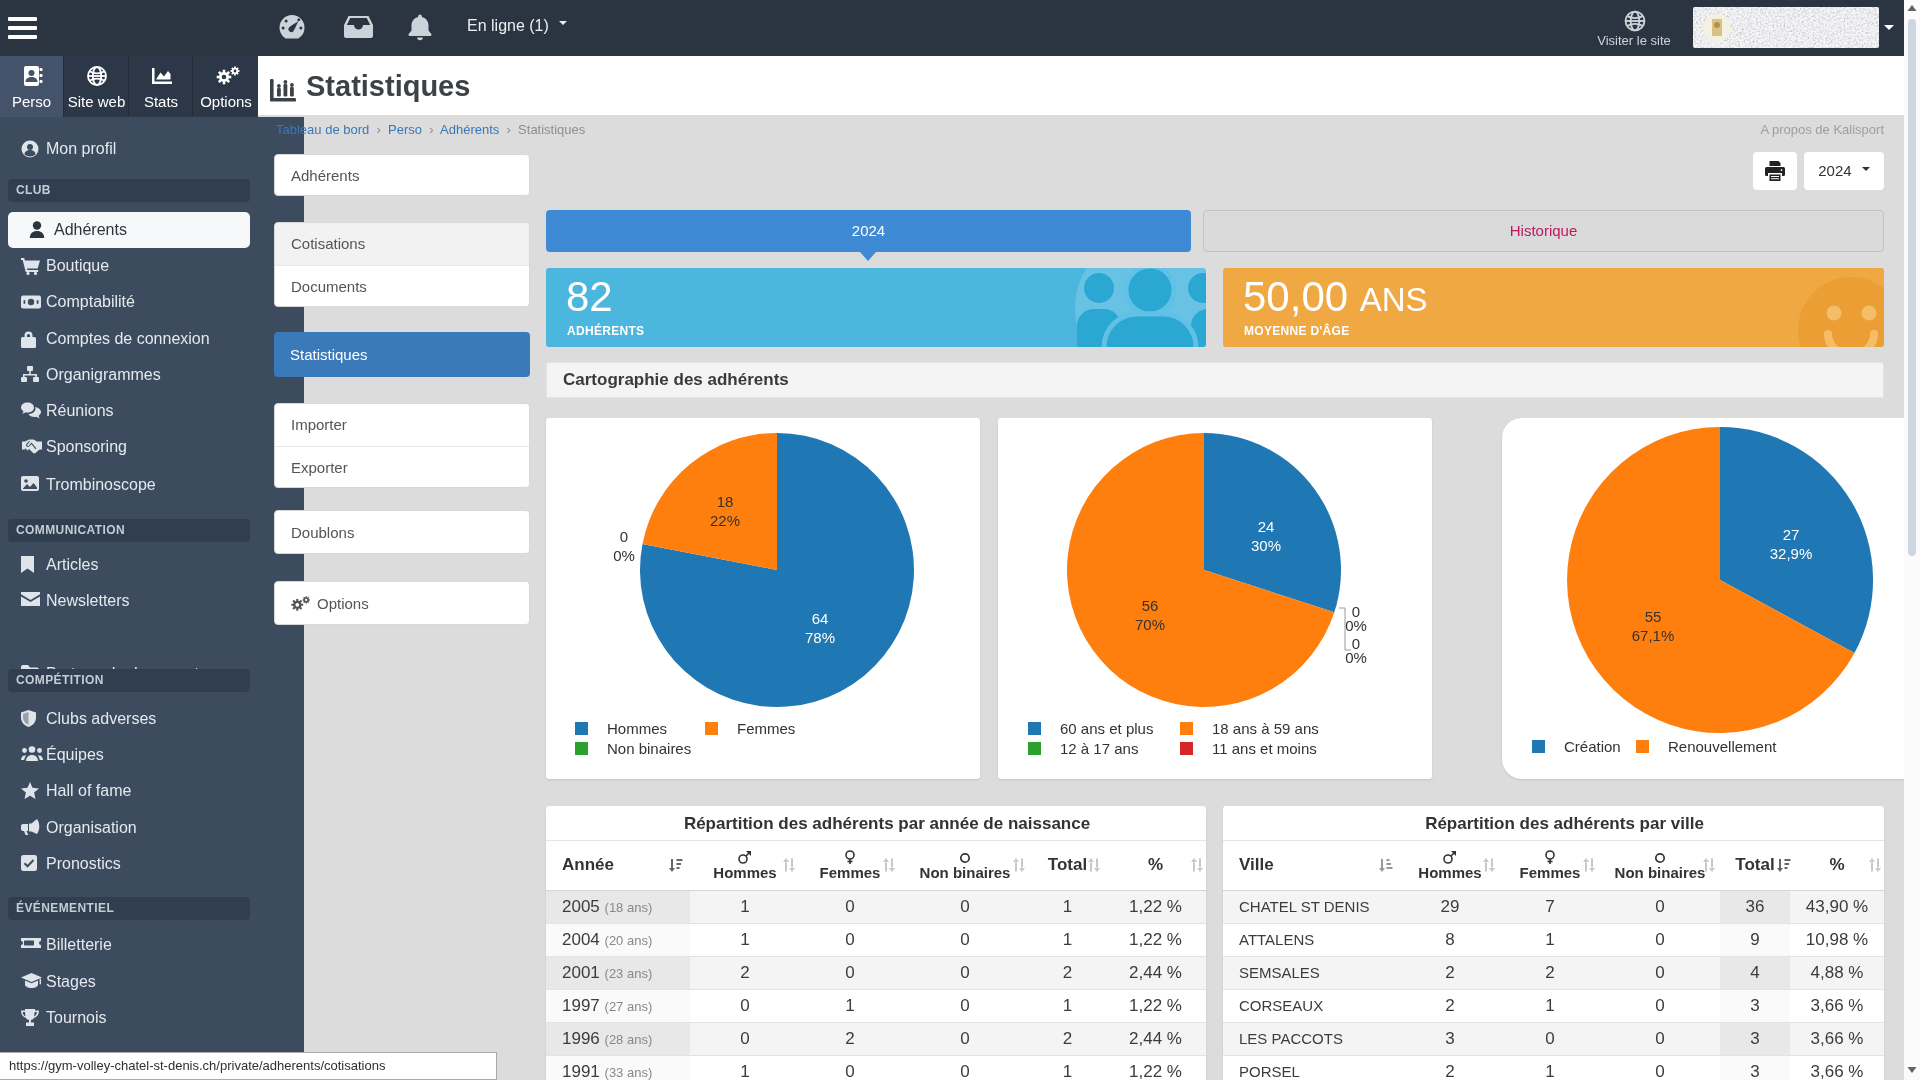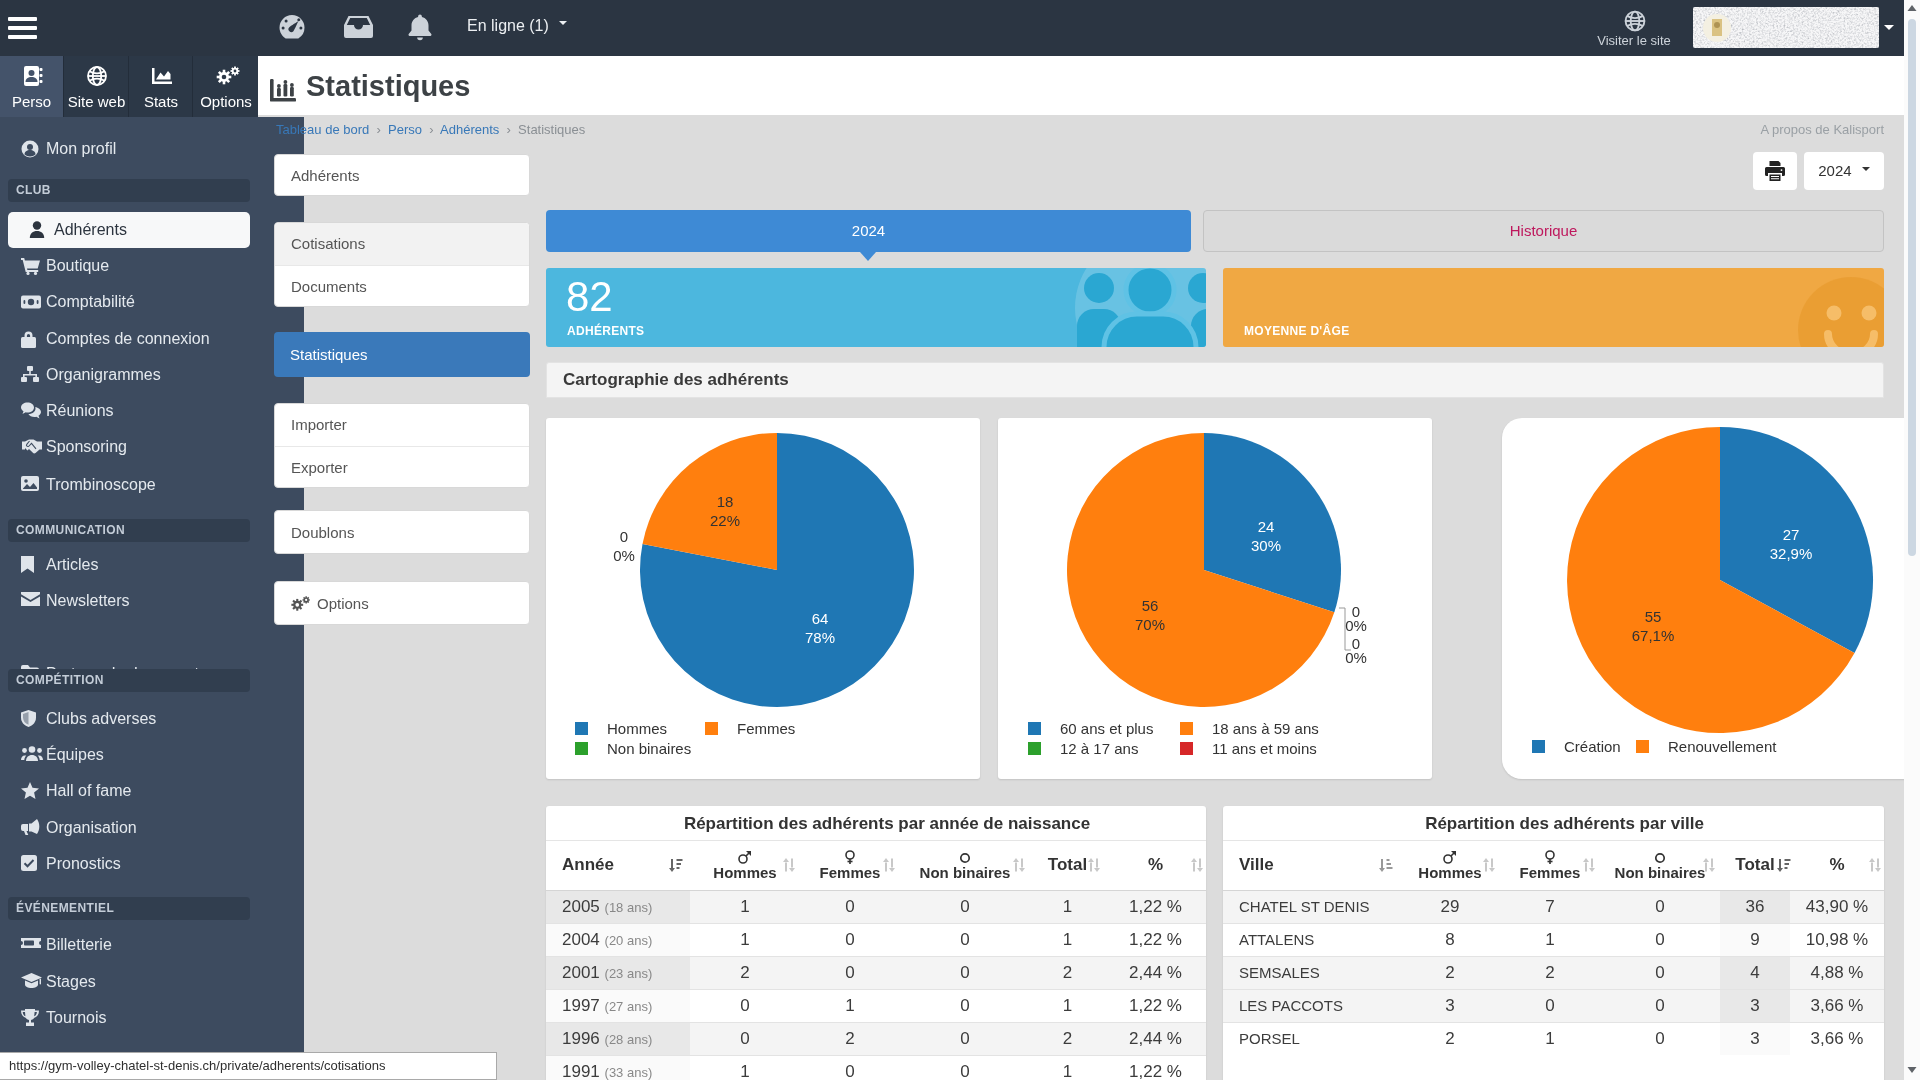--- a/index.html
+++ b/index.html
@@ -424,6 +424,7 @@
     </g>
     <path d="M605 66 a23 21 0 0 0 46 0" fill="none" stroke="#f6bd68" stroke-width="8" stroke-linecap="round"></path>
   </svg>
+  <div class="statnum">50,00 <span style="font-size:33px;">ANS</span></div>
     <div class="statlbl">MOYENNE D'ÂGE</div>
 </div>
 <div id="cartohead">Cartographie des adhérents</div>

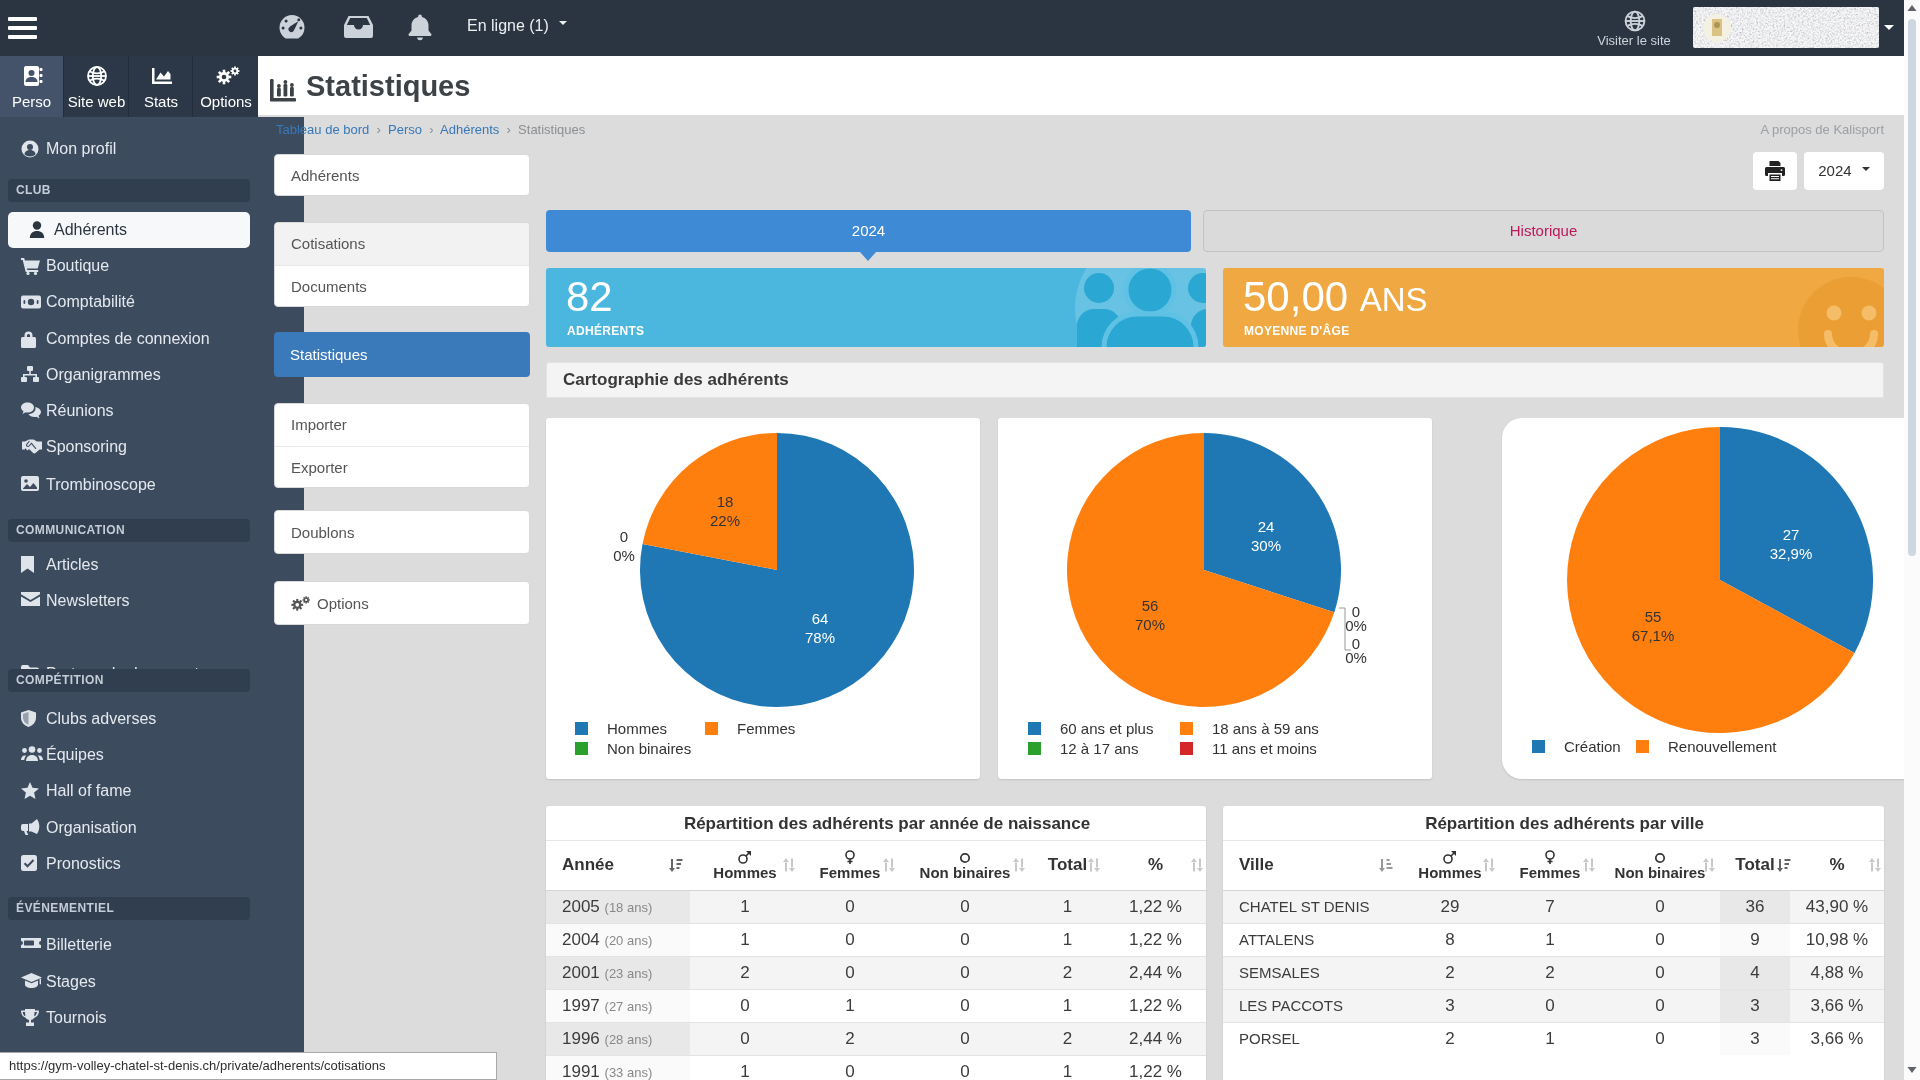--- a/index.html
+++ b/index.html
@@ -699,6 +699,14 @@
           <td class="s1">4</td>
           <td>4,88 %</td>
         </tr>
+<tr class="even">
+          <td class="first" style="font-size:15px;">CORSEAUX</td>
+          <td>2</td>
+          <td>1</td>
+          <td>0</td>
+          <td class="s1">3</td>
+          <td>3,66 %</td>
+        </tr>
 <tr class="odd">
           <td class="first" style="font-size:15px;">LES PACCOTS</td>
           <td>3</td>

